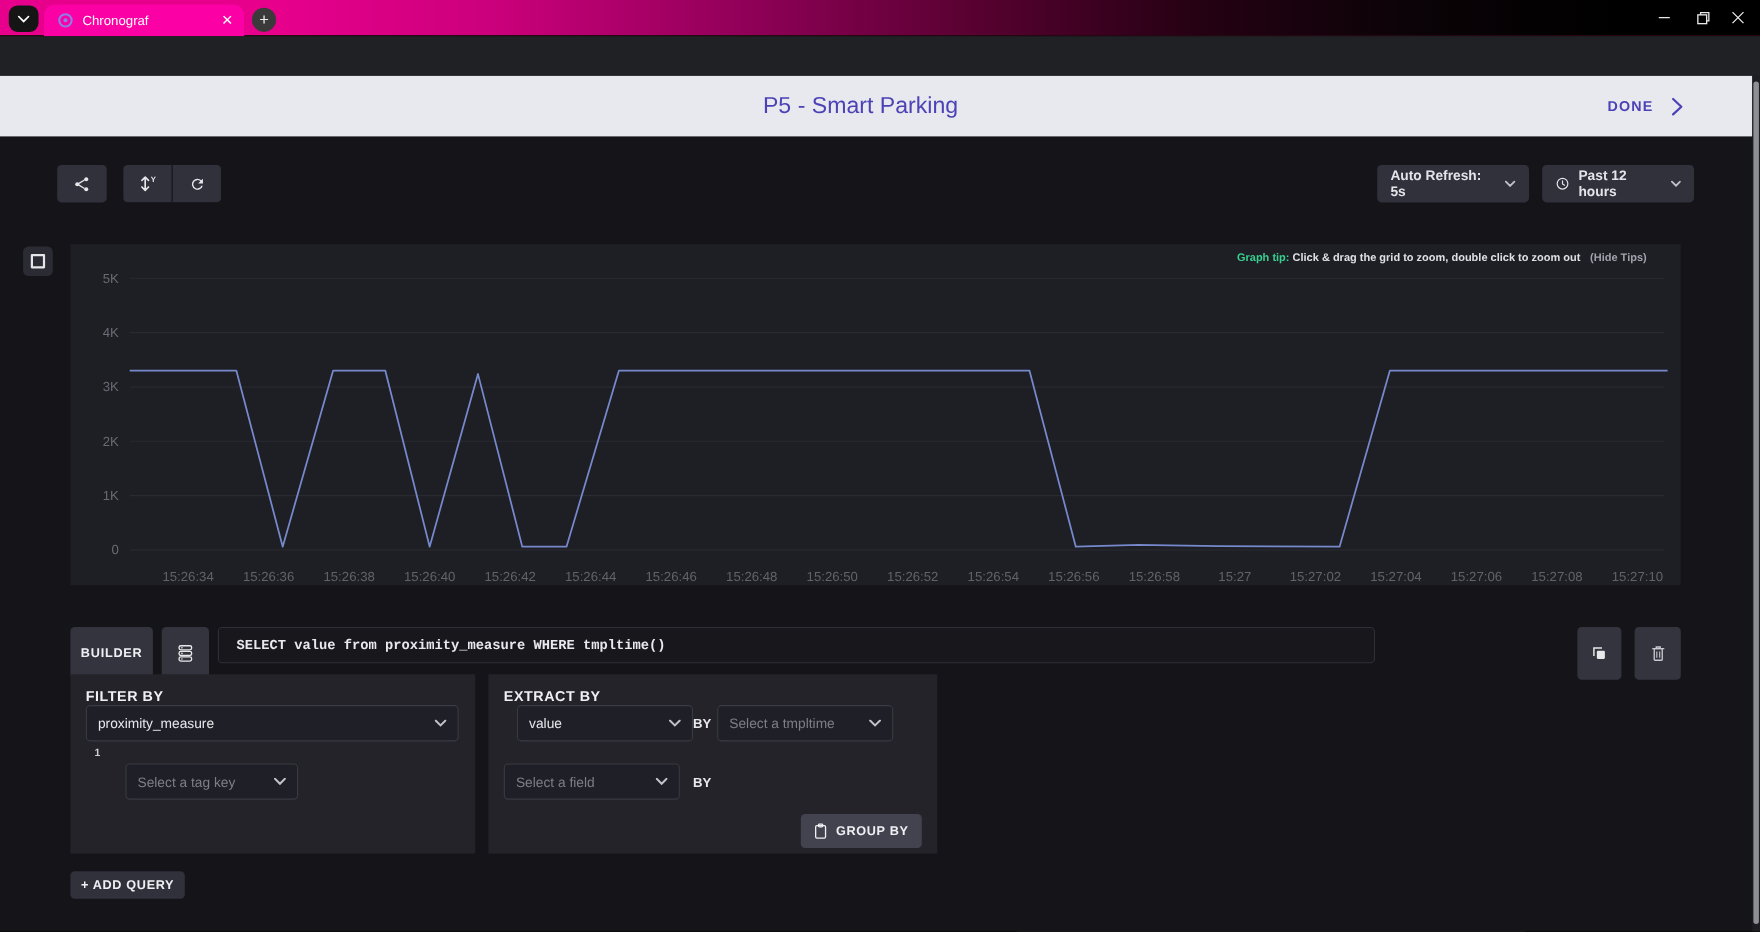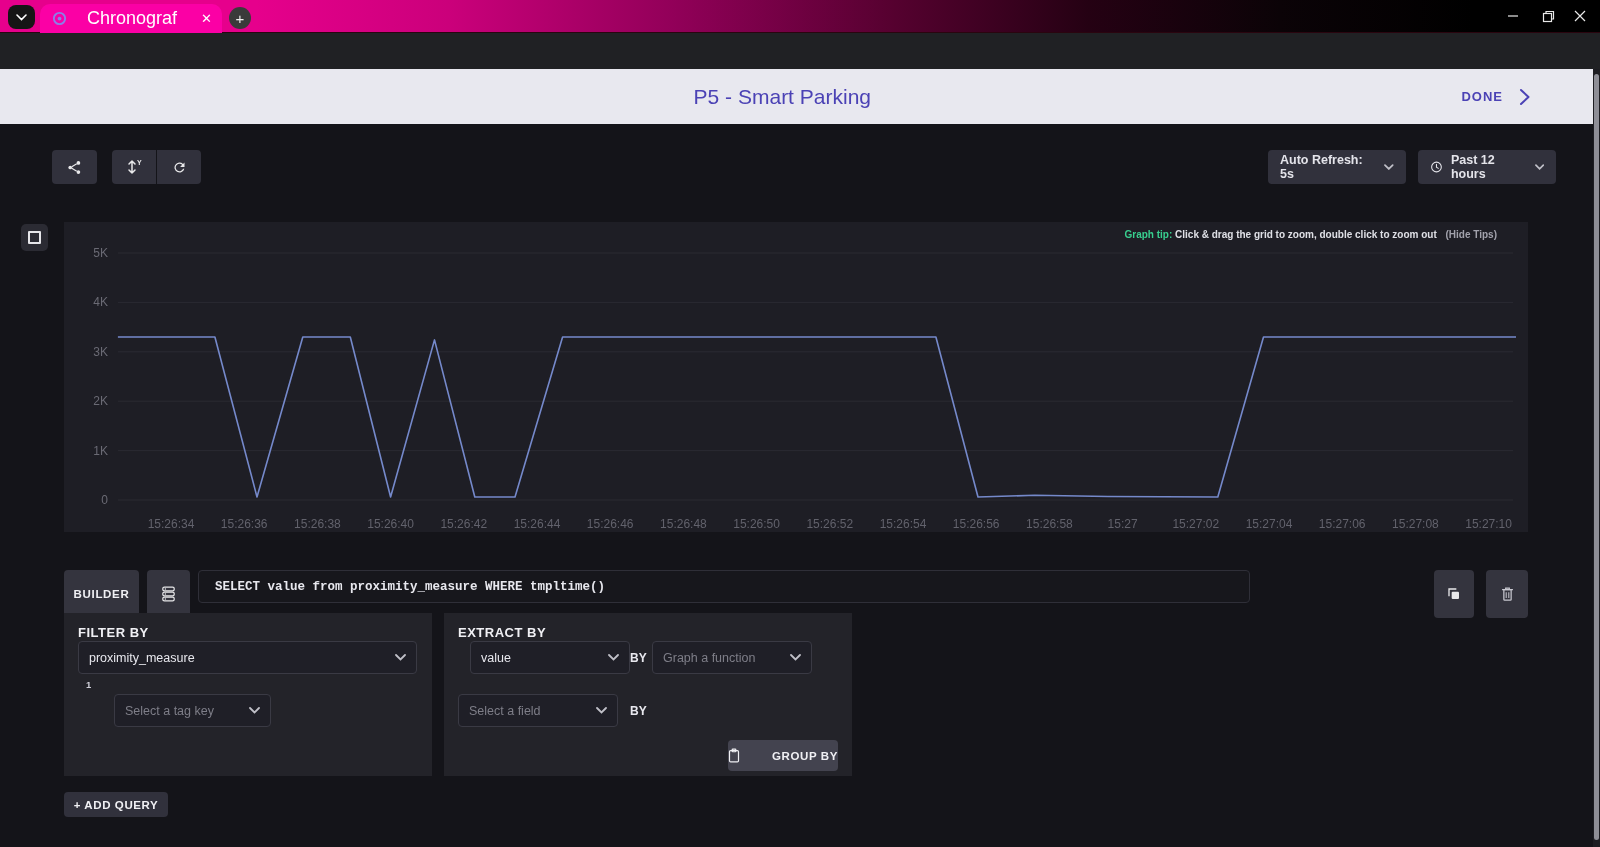--- a/index.html
+++ b/index.html
@@ -12,7 +12,7 @@
     border-bottom:1px solid #2a050f; }
   .tab-search { position:absolute; left:8px; top:5px; width:27px; height:24px; background:#151515; border-radius:8px; display:flex; align-items:center; justify-content:center; }
   .tab { position:absolute; left:40px; top:4px; width:182px; height:29px; background:#fb00a5; border-radius:10px 10px 0 0; display:flex; align-items:center; padding:0 10px 0 12px; }
-  .tab-title { color:#fff; font-size:18px; margin-left:20px; flex:1; white-space:nowrap; overflow:hidden; }
+  .tab-title { color:#fff; font-size:12px; margin-left:8px; flex:1; white-space:nowrap; overflow:hidden; }
   .tab-close { color:#fff; font-size:13px; line-height:1; cursor:default; }
   .newtab { position:absolute; left:229px; top:7px; width:22px; height:22px; border-radius:50%; background:#3a3a3a; color:#eee; font-size:15px; display:flex; align-items:center; justify-content:center; }
   .win-ctl { position:absolute; top:0; width:40px; height:32px; display:flex; align-items:center; justify-content:center; color:#e8e8e8; }

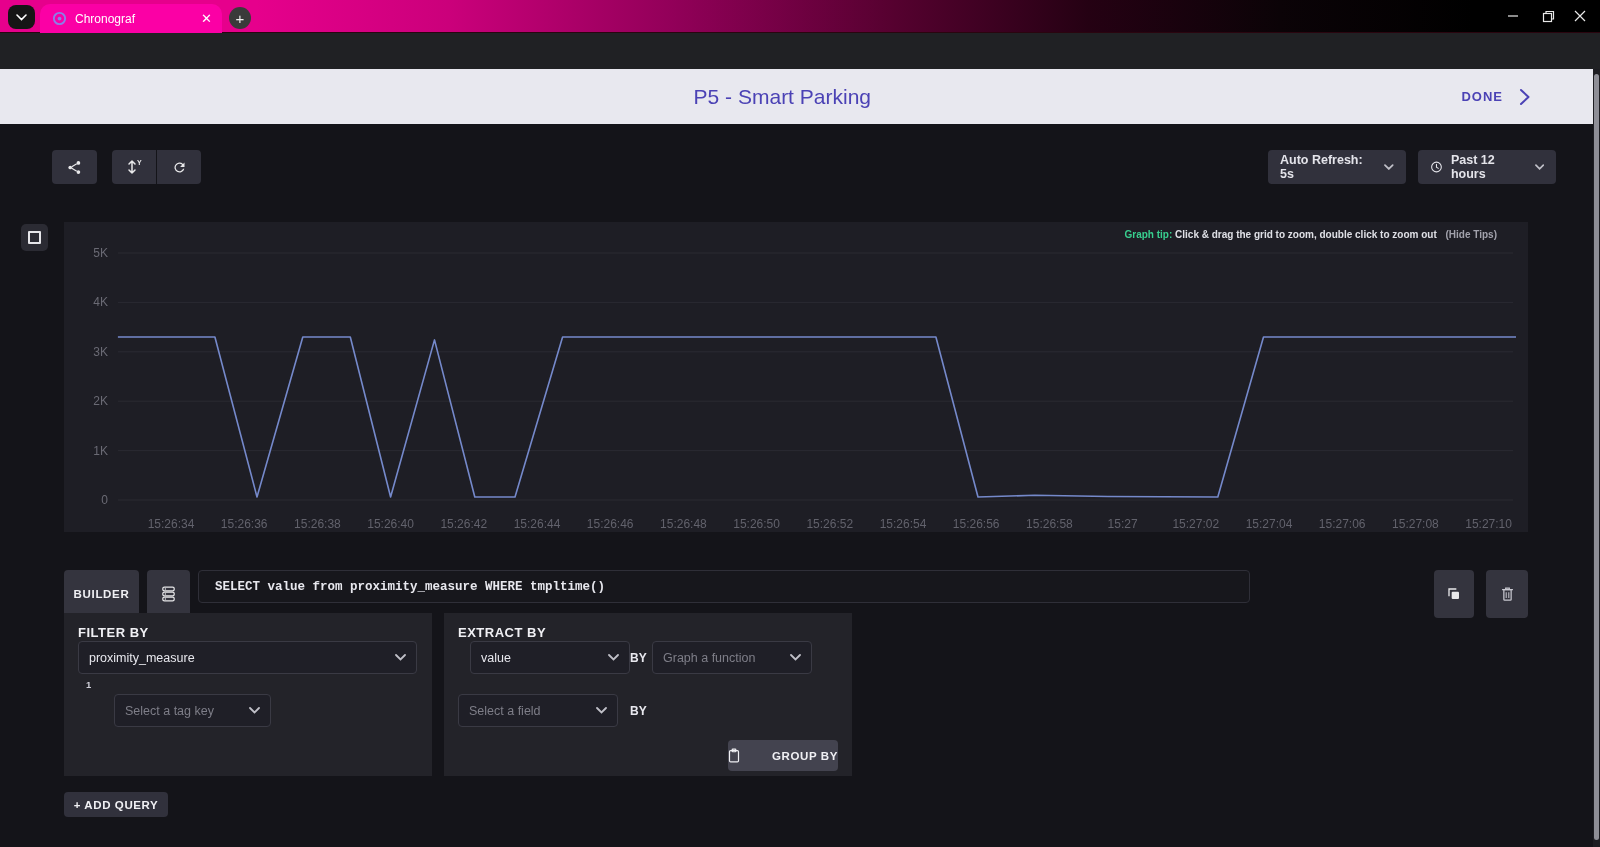--- a/index.html
+++ b/index.html
@@ -38,7 +38,7 @@
   .btn-group { position:absolute; left:112px; top:150px; width:89px; height:34px; border-radius:4px; overflow:hidden; display:flex; gap:1px; background:#141419; }
   .btn-group .cell { flex:1; background:#31313c; display:flex; align-items:center; justify-content:center; }
 
-  .ctl-btn { position:absolute; top:150px; height:34px; background:#31313c; border-radius:4px; display:flex; align-items:center; justify-content:center; gap:8px; color:#e4e4ea; font-size:12.5px; font-weight:bold; padding:0 12px;margin-left:16px; }
+  .ctl-btn { position:absolute; top:150px; height:34px; background:#31313c; border-radius:4px; display:flex; align-items:center; justify-content:center; gap:8px; color:#e4e4ea; font-size:12.5px; font-weight:bold; padding:0 12px; }
 
   .cell-btn { position:absolute; left:21px; top:224px; width:27px; height:27px; background:#2b2b33; border-radius:5px; display:flex; align-items:center; justify-content:center; }
   .cell-btn .sq { width:13px; height:13px; border:2px solid #e6e6ea; border-radius:1px; }

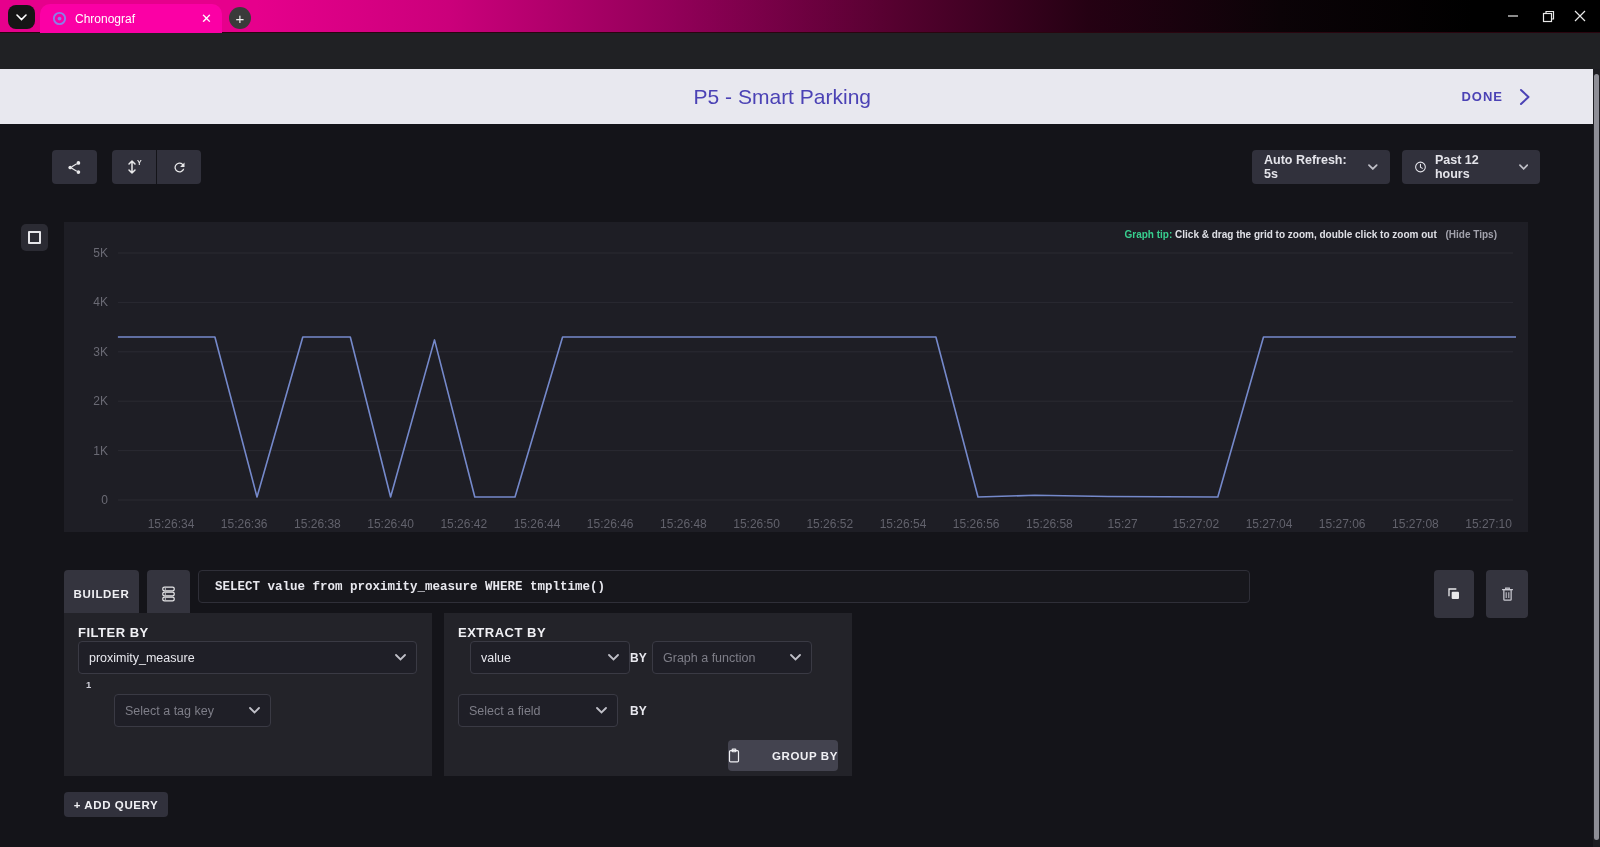--- a/index.html
+++ b/index.html
@@ -318,7 +318,7 @@
     </div>
     <span class="by-label" style="left:186px; top:38px;">BY</span>
     <div class="dd" style="left:208px; top:28px; width:160px;">
-      <span class="ph">Graph a function</span>
+      <span class="ph">Select a tmpltime</span>
       <svg width="11" height="7" viewBox="0 0 11 7">
           <polyline points="1,1 5.5,5.5 10,1" fill="none" stroke="#c0c0c8" stroke-width="1.8" stroke-linecap="round"></polyline>
         </svg>

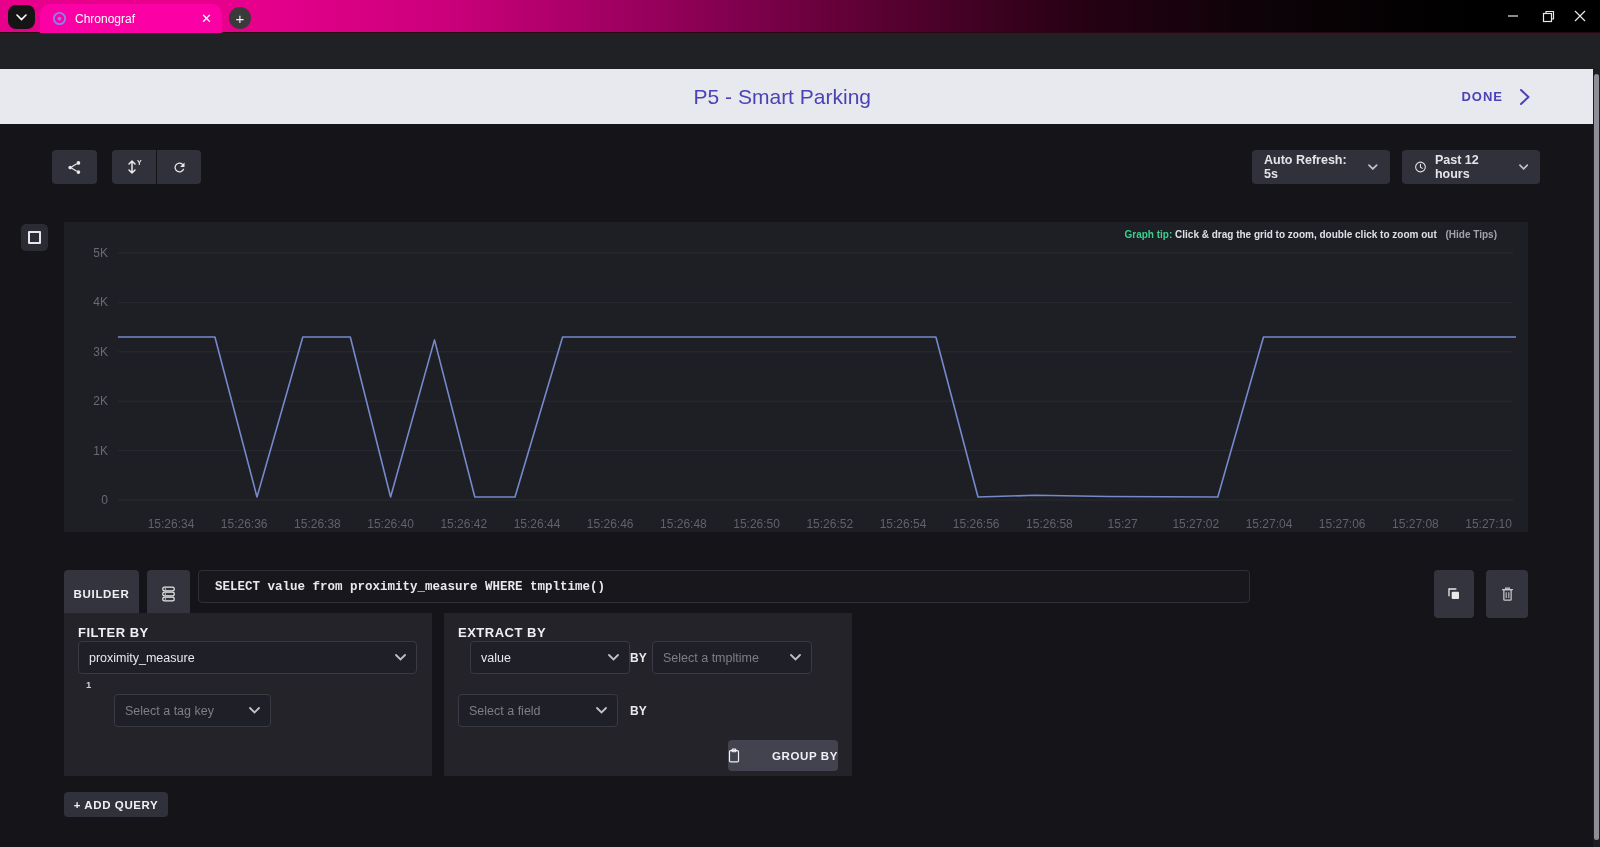--- a/index.html
+++ b/index.html
@@ -70,7 +70,7 @@
   .by-label { position:absolute; font-size:12px; font-weight:bold; color:#e8e8ee; }
   .badge-1 { position:absolute; left:22px; top:66px; font-size:9.5px; font-weight:bold; color:#cfcfd8; }
 
-  .groupby-btn { position:absolute; left:284px; top:127px; width:110px; height:31px; background:#43434f; border-radius:4px; display:flex; align-items:center; justify-content:space-between; gap:8px; color:#f0f0f4; font-size:11.5px; font-weight:bold; letter-spacing:0.6px; }
+  .groupby-btn { position:absolute; left:284px; top:127px; width:110px; height:31px; background:#43434f; border-radius:4px; display:flex; align-items:center; justify-content:center; gap:8px; color:#f0f0f4; font-size:11.5px; font-weight:bold; letter-spacing:0.6px; }
 
   .add-query { position:absolute; left:64px; top:792px; width:104px; height:25px; background:#31313c; border-radius:4px; display:flex; align-items:center; justify-content:center; color:#f0f0f4; font-size:11.5px; font-weight:bold; letter-spacing:0.6px; }
 

